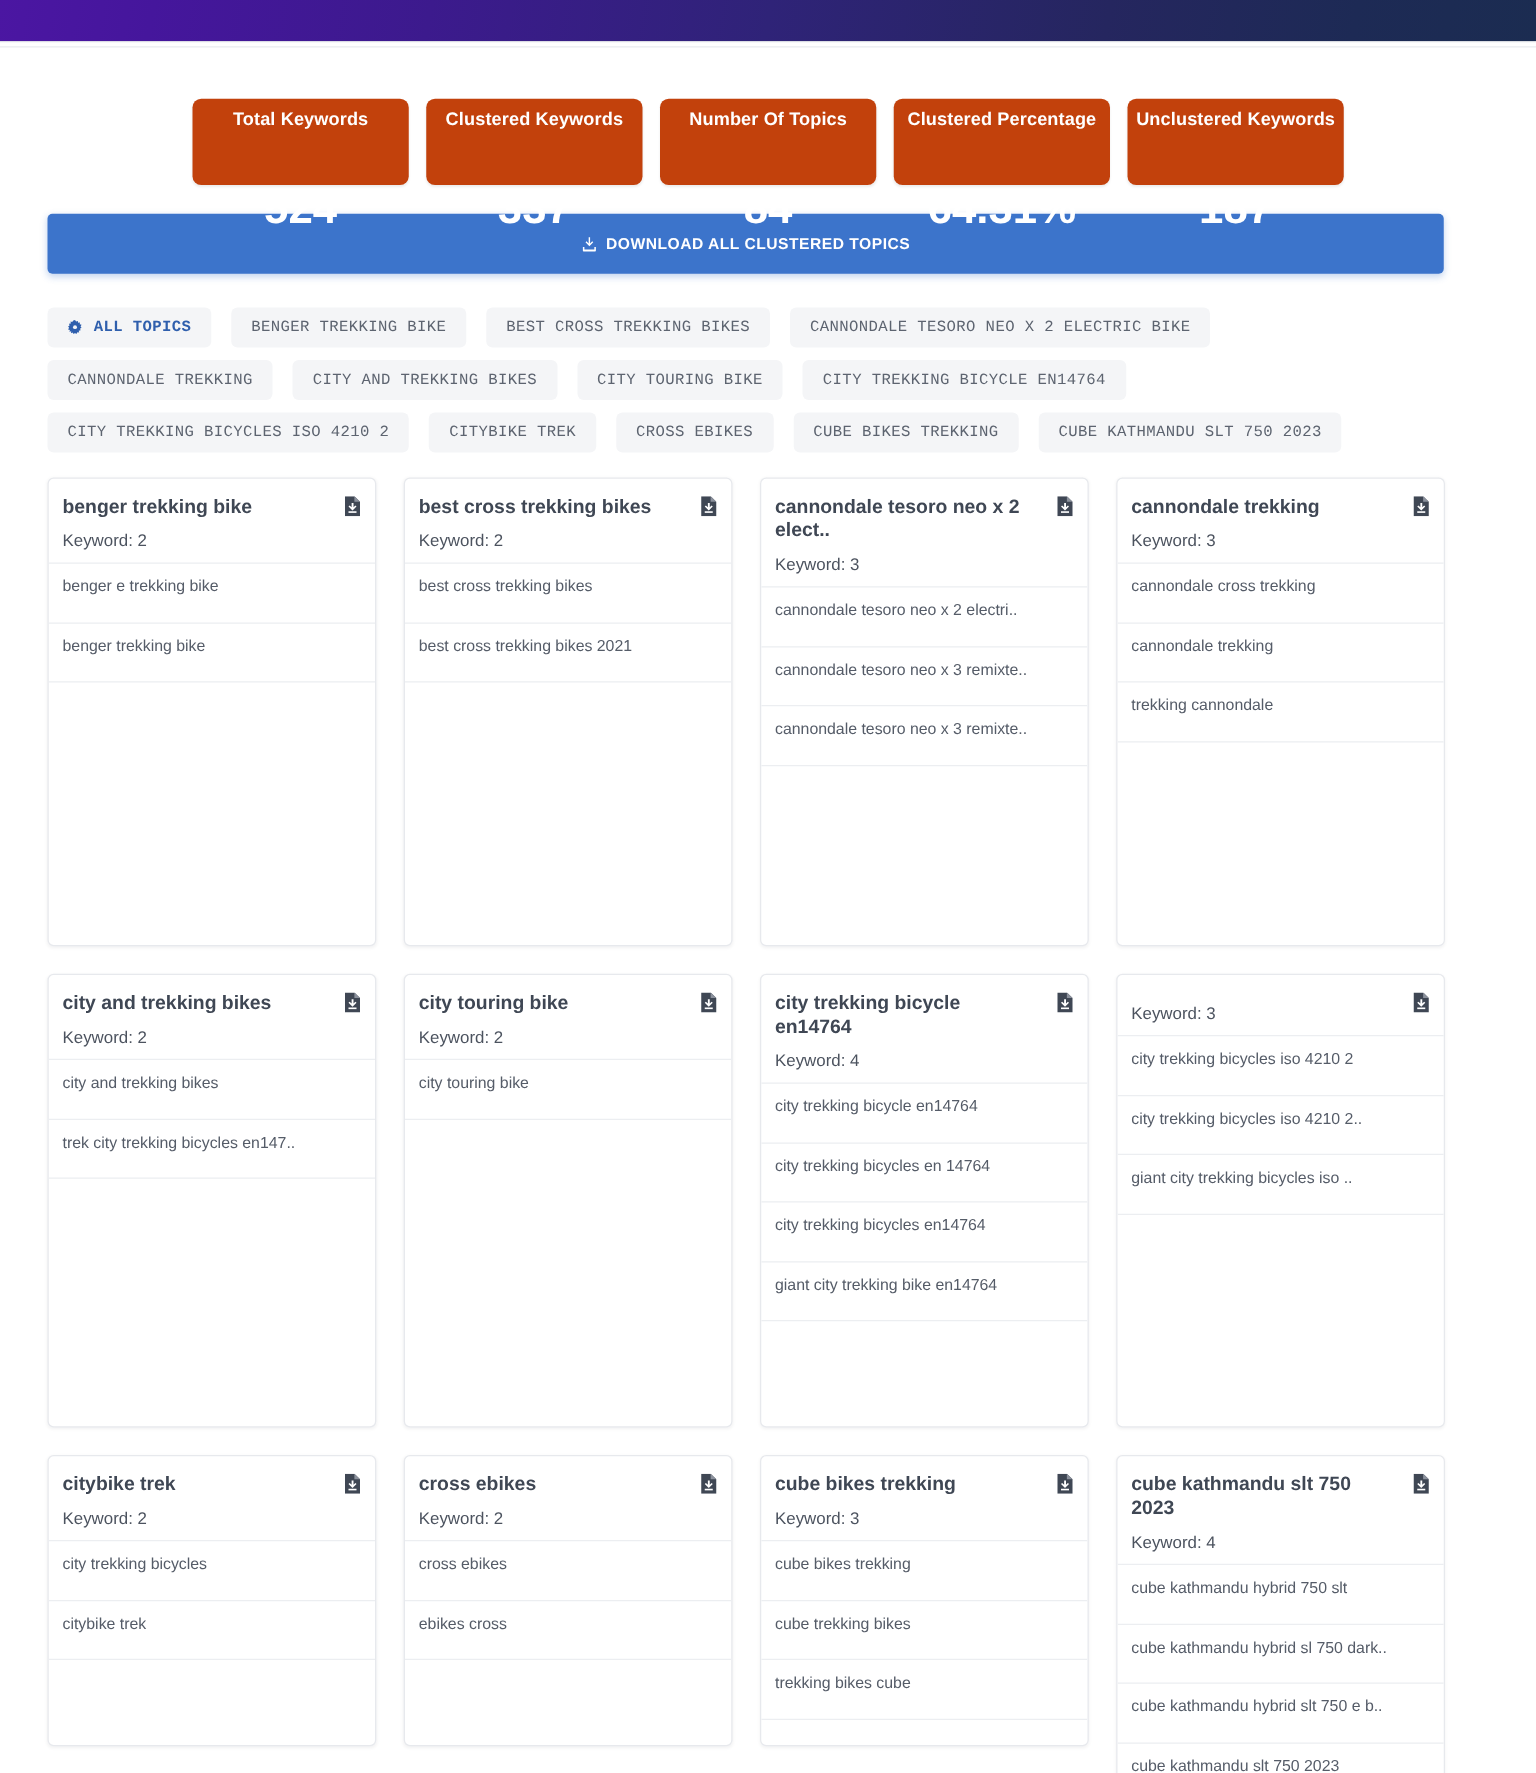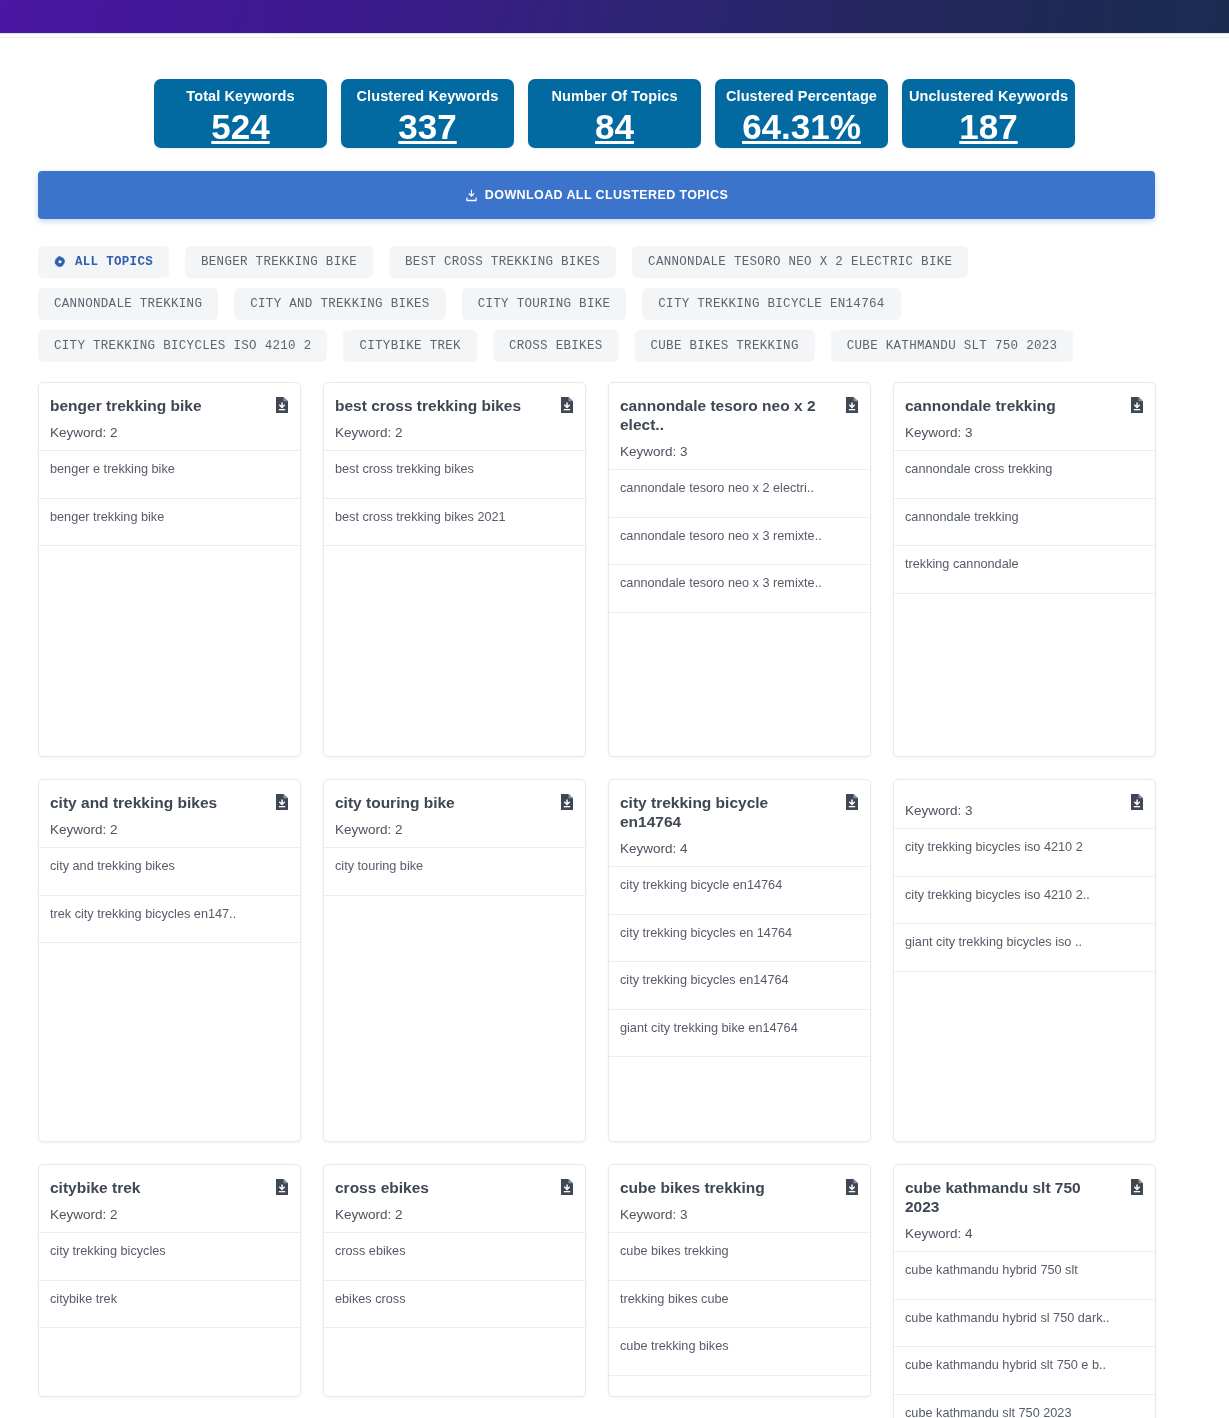--- a/index.html
+++ b/index.html
@@ -42,7 +42,7 @@
   .stat-card {
     width: 173px;
     height: 69px;
-    background: #0369a1;
+    background: #c2410c;
     border-radius: 7px;
     color: #ffffff;
     display: flex;
@@ -51,6 +51,7 @@
     justify-content: flex-start;
     padding-top: 9px;
     box-shadow: 0 1px 2px rgba(0,0,0,0.08);
+    gap: 40px;
   }
   .stat-label {
     font-size: 14.5px;

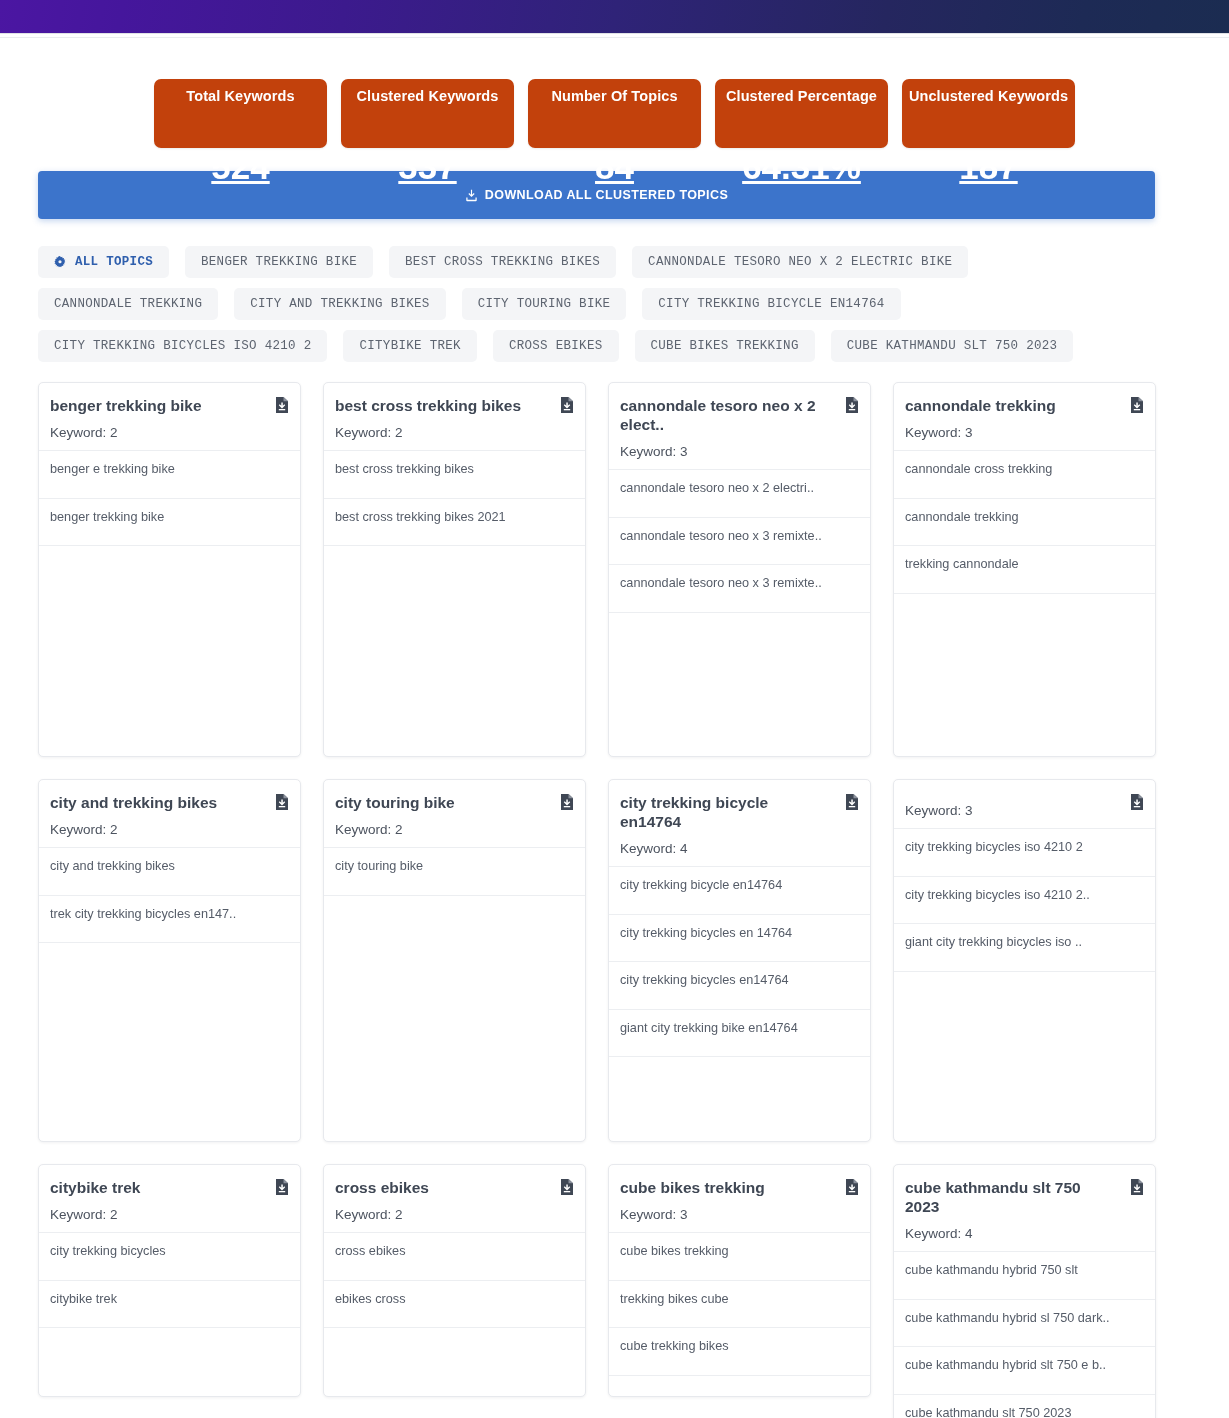--- a/index.html
+++ b/index.html
@@ -66,7 +66,6 @@
     line-height: 1.05;
     margin-top: 4px;
     white-space: nowrap;
-    text-decoration: underline;
   }
 
   

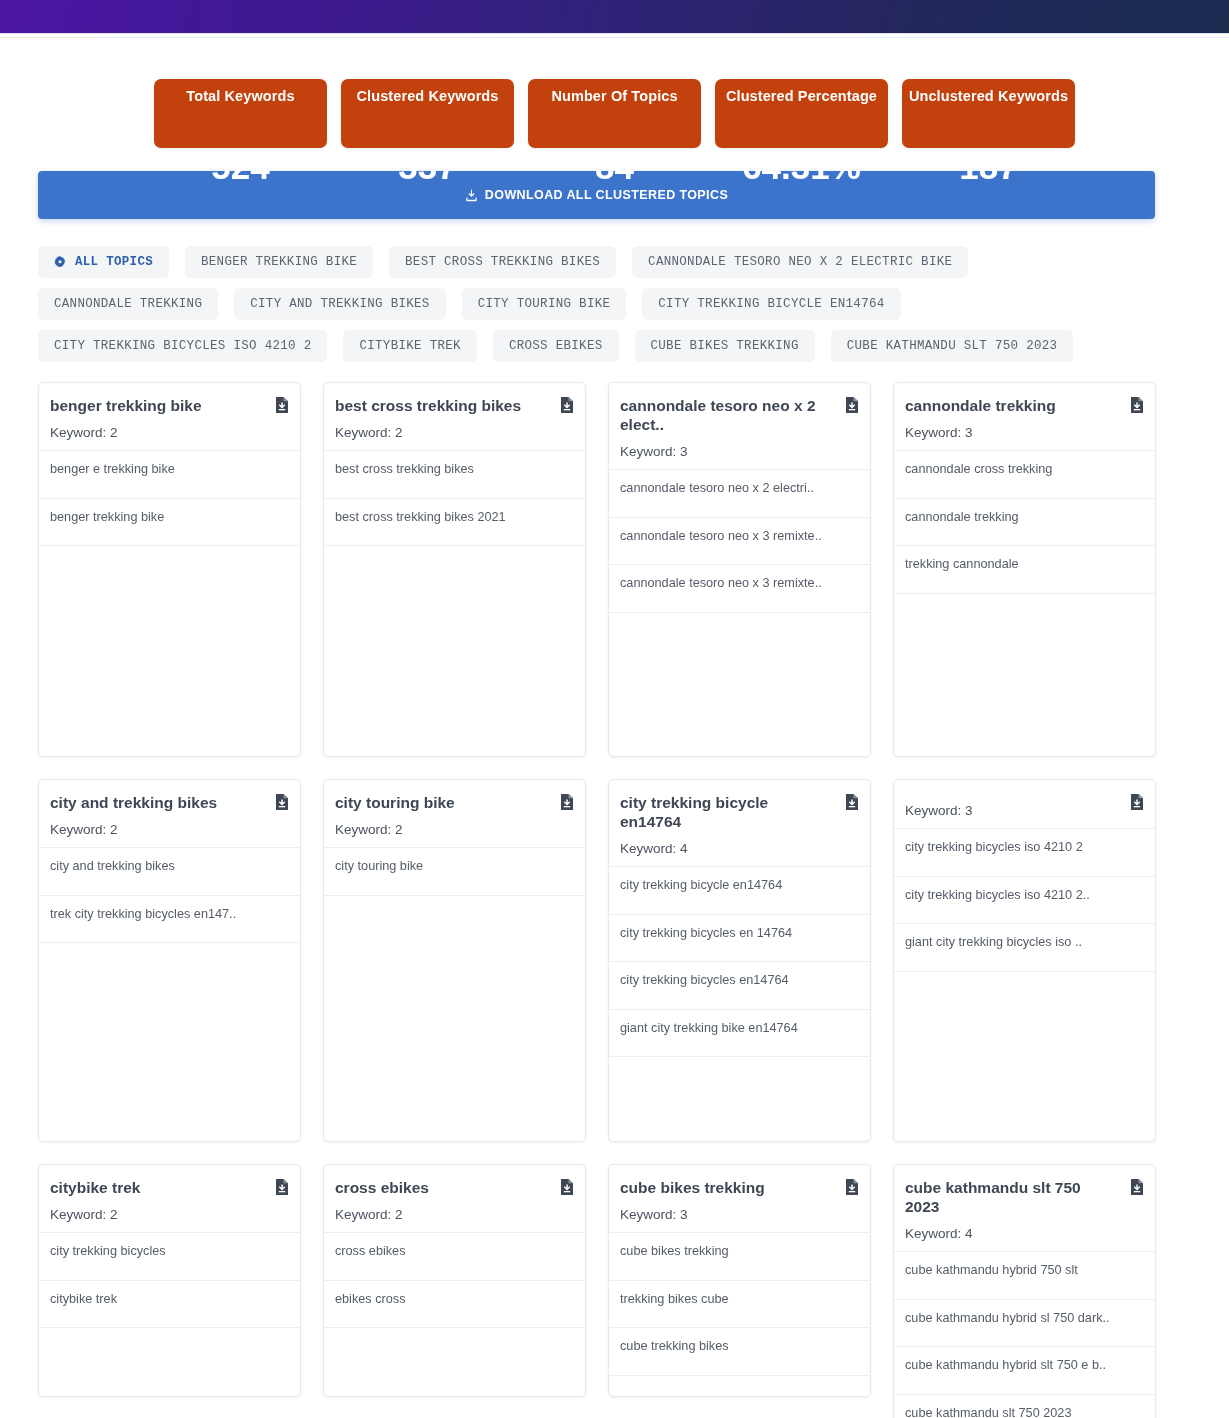--- a/index.html
+++ b/index.html
@@ -453,8 +453,8 @@
         </div>
         <ul class="kw-list">
           <li class="kw-item">cube bikes trekking</li>
+          <li class="kw-item">cube trekking bikes</li>
           <li class="kw-item">trekking bikes cube</li>
-          <li class="kw-item">cube trekking bikes</li>
         </ul>
       </div>
       <div class="topic-card card-tall-3">

